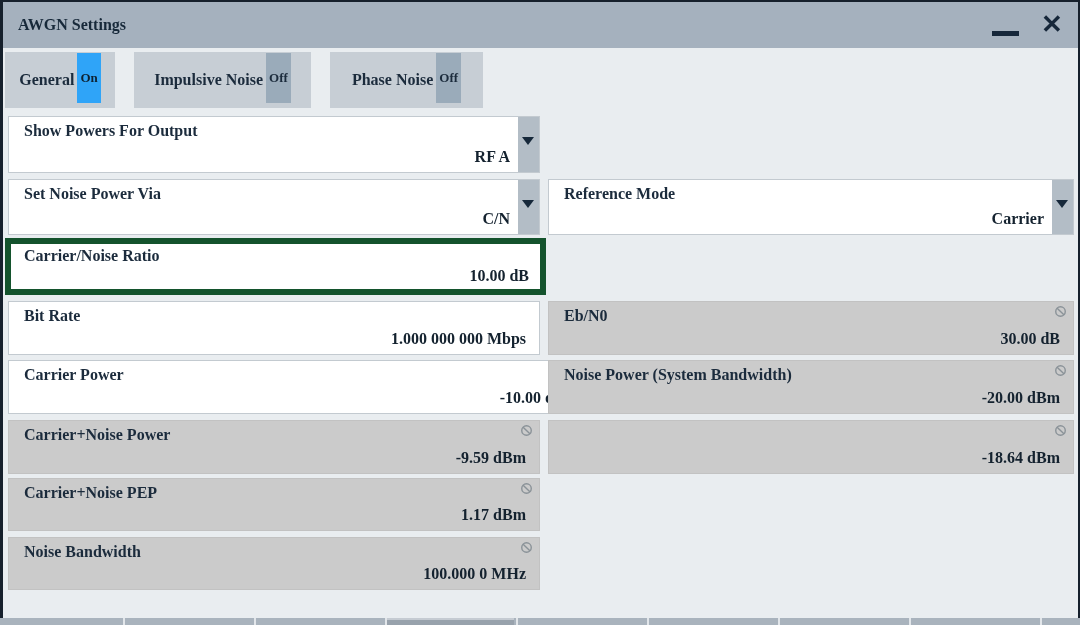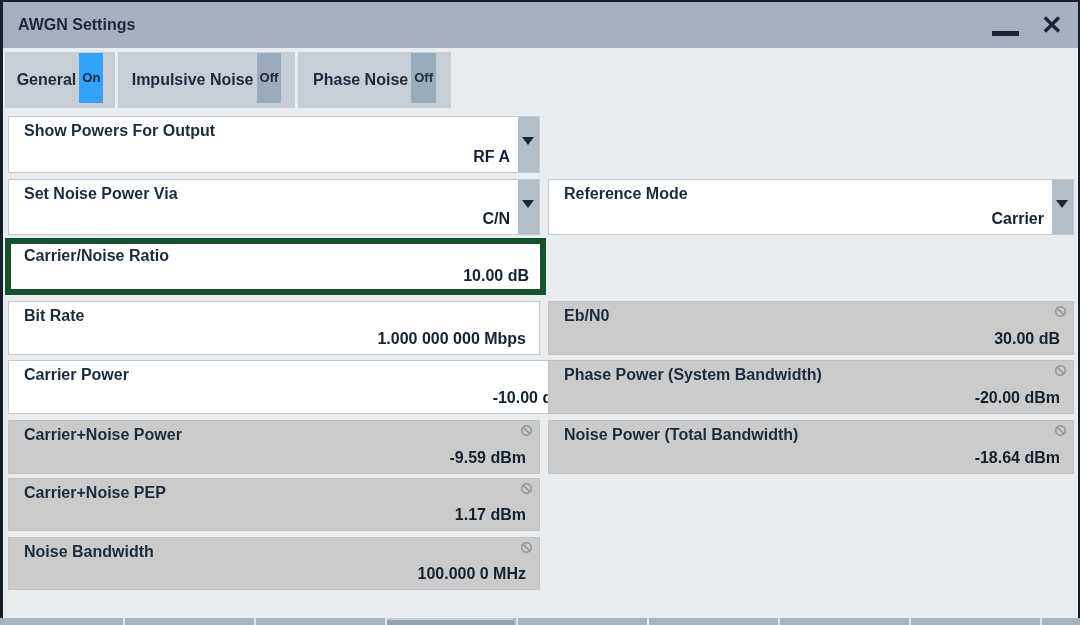--- a/index.html
+++ b/index.html
@@ -5,7 +5,7 @@
   html,body{margin:0;padding:0;background:#555;}
   #app{
     position:relative;width:1080px;height:625px;overflow:hidden;
-    font-family:Liberation Sans, sans-serif;
+    font-family:Liberation Serif, serif;
     background:#E9EDF0;
     -webkit-font-smoothing:antialiased;
   }

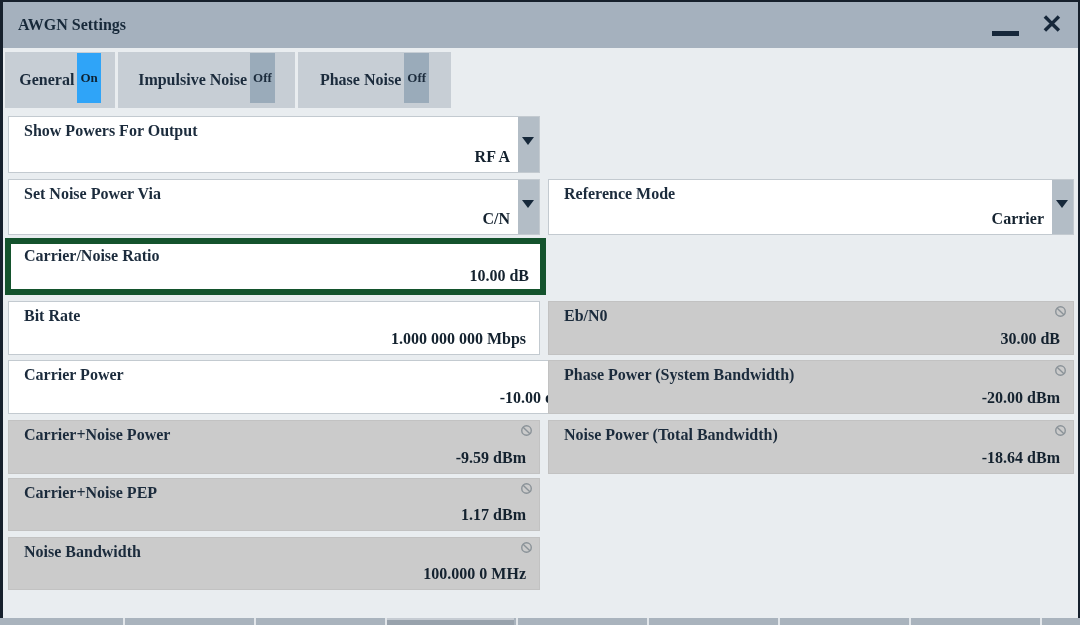--- a/index.html
+++ b/index.html
@@ -24,7 +24,7 @@
   .close-glyph{position:absolute;left:6px;top:0px;font-size:26px;font-weight:700;color:#16273A;line-height:34px;}
 
   
-  .tabbar{position:absolute;left:5px;top:52px;height:56px;display:flex;gap:3px;}
+  .tabbar{position:absolute;left:5px;top:52px;height:56px;display:flex;gap:19px;}
   .tab{position:relative;height:56px;background:#C7CED5;display:flex;align-items:center;
        justify-content:center;padding:0 10px;box-sizing:border-box;cursor:pointer;}
   .tab .tab-label{font-size:16px;font-weight:700;color:#1B2B3C;white-space:nowrap;}

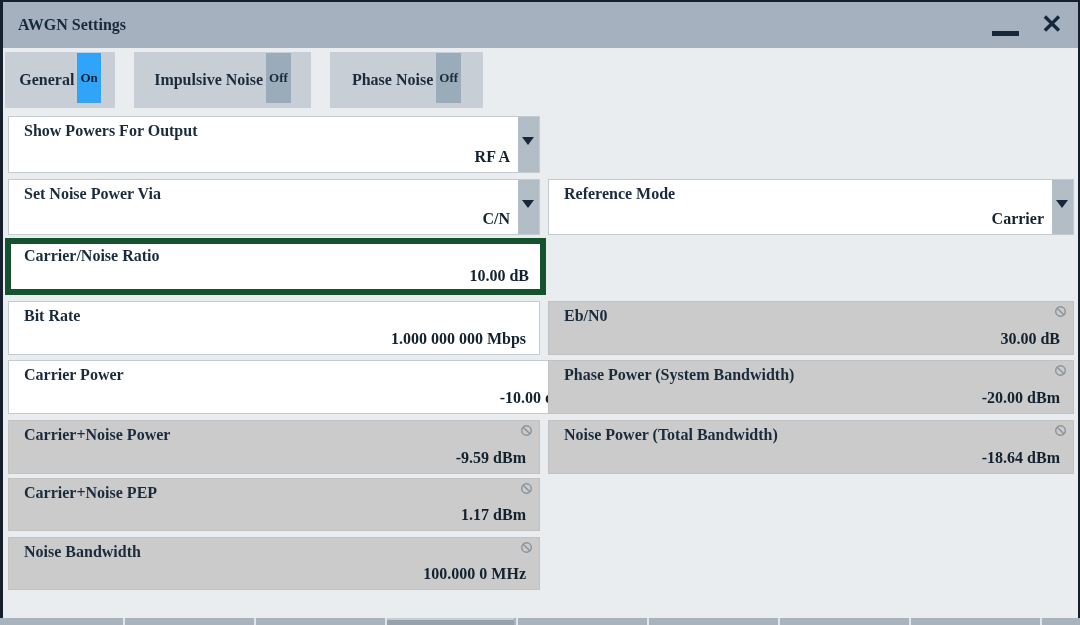--- a/index.html
+++ b/index.html
@@ -135,7 +135,7 @@
   </div>
 
   <div class="field readonly" style="left:548px;top:360px;width:526px;height:54px">
-    <div class="f-label">Phase Power (System Bandwidth)</div>
+    <div class="f-label">Noise Power (System Bandwidth)</div>
     <div class="f-value">-20.00 dBm</div>
     <svg class="ro-icon" width="13" height="13" viewBox="0 0 12 12">
       <circle cx="6" cy="6" r="4.4" fill="none" stroke="#8A9298" stroke-width="1.3"></circle>

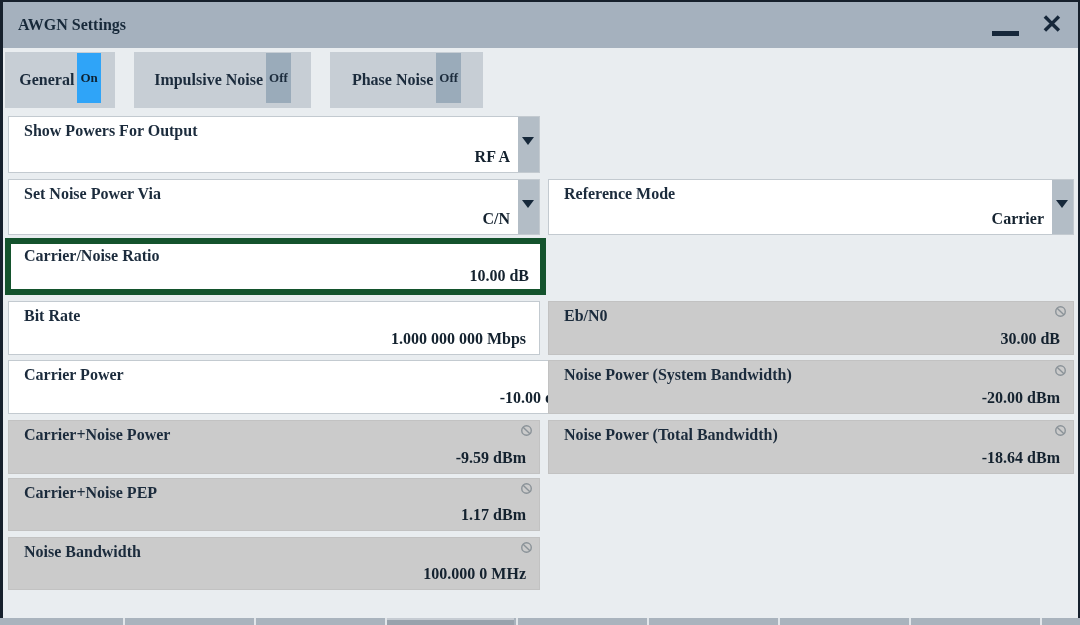--- a/index.html
+++ b/index.html
@@ -153,7 +153,6 @@
   </div>
 
   <div class="field readonly" style="left:548px;top:420px;width:526px;height:54px">
-    <div class="f-label">Noise Power (Total Bandwidth)</div>
     <div class="f-value">-18.64 dBm</div>
     <svg class="ro-icon" width="13" height="13" viewBox="0 0 12 12">
       <circle cx="6" cy="6" r="4.4" fill="none" stroke="#8A9298" stroke-width="1.3"></circle>

